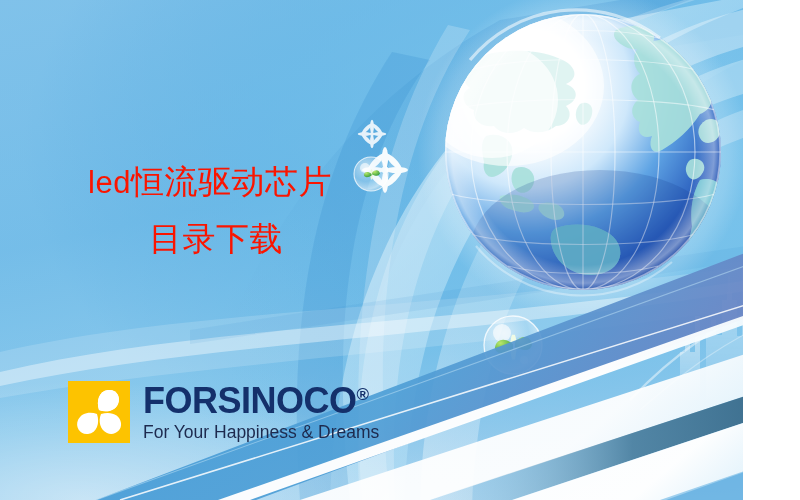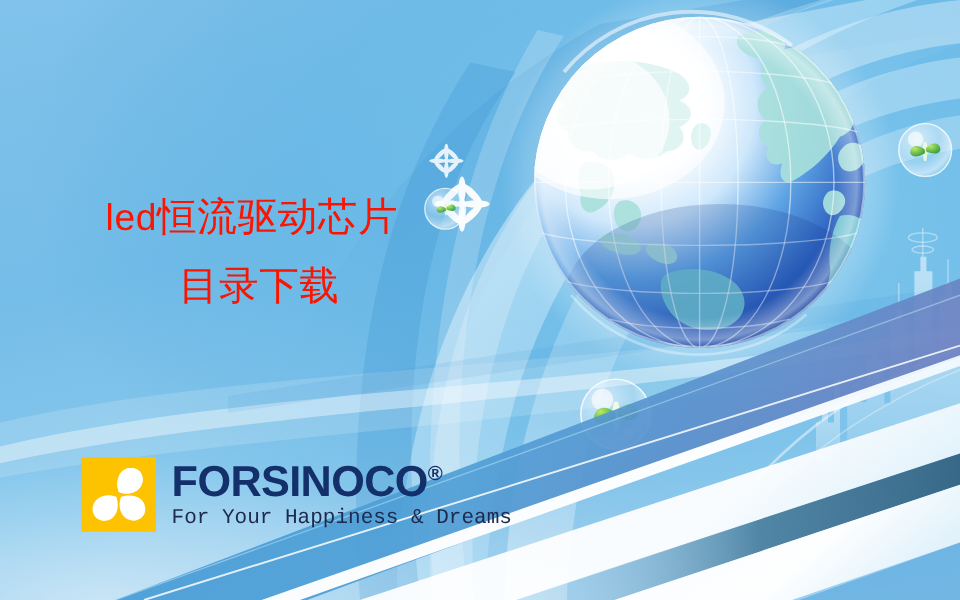--- a/index.html
+++ b/index.html
@@ -9,7 +9,7 @@
   }
   #banner {
     position: relative;
-    width: 800px;
+    width: 743px;
     height: 500px;
     overflow: hidden;
     font-family: "Liberation Sans", sans-serif;

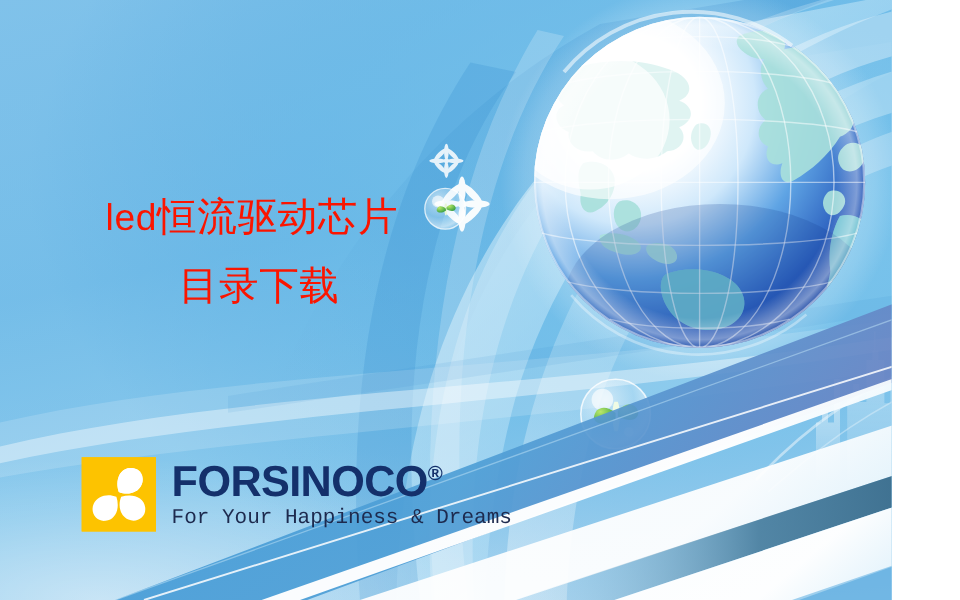--- a/index.html
+++ b/index.html
@@ -91,7 +91,7 @@
     line-height: 1;
     margin-top: 5px;
     white-space: nowrap;
-    font-family: Liberation Mono, monospace;
+    font-family: Liberation Sans, sans-serif;
   }
 </style>
 </head>

